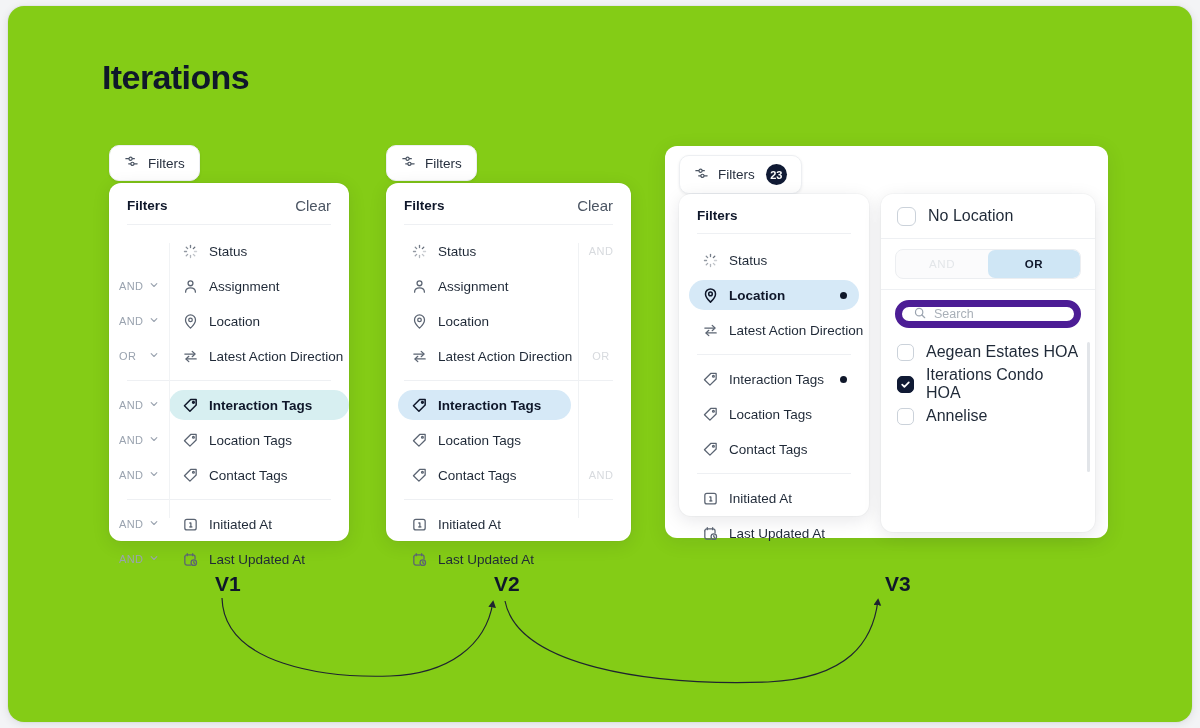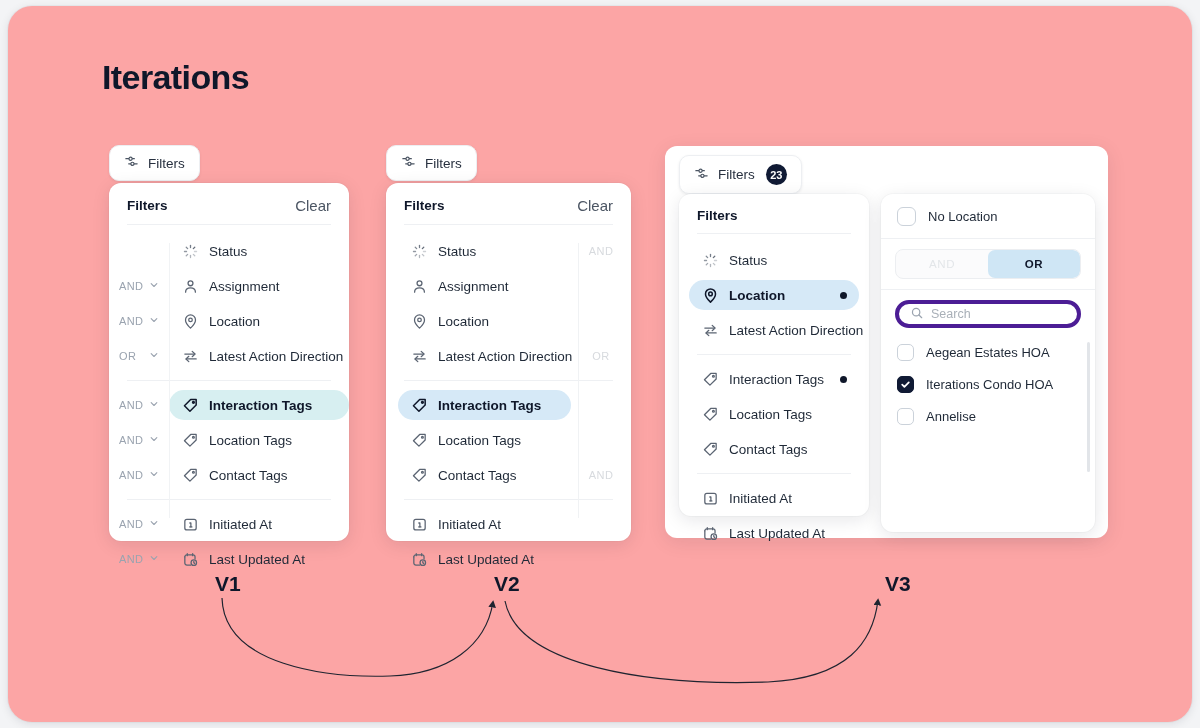--- a/index.html
+++ b/index.html
@@ -12,8 +12,8 @@
   .page {
     position: absolute; left: 8px; top: 6px;
     width: 1184px; height: 716px;
-    background: #fca5a5;
-    border-radius: 24px;
+    background: #84cc16;
+    border-radius: 16px;
     box-shadow: 0 2px 10px rgba(15,23,42,0.10), 0 0 0 1px rgba(15,23,42,0.03);
     overflow: hidden;
     text-decoration: underline;

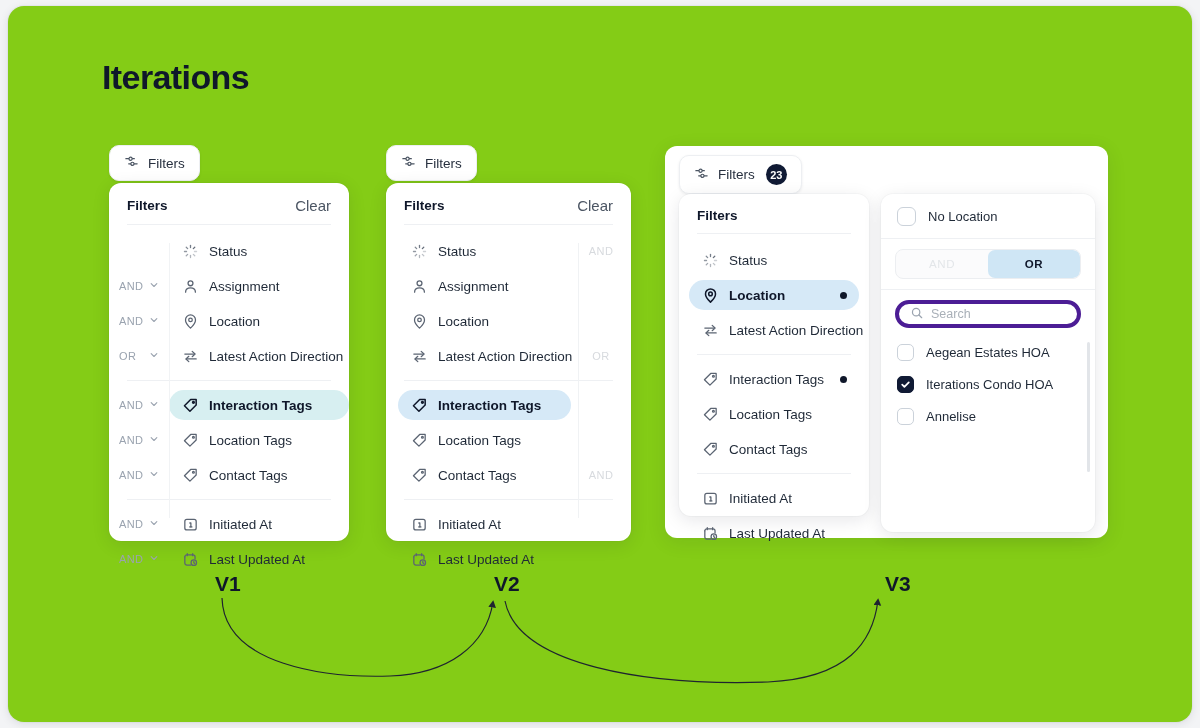--- a/index.html
+++ b/index.html
@@ -123,7 +123,7 @@
   .chk.on { background: #101a34; border-color: #101a34; }
   .chk.ind { background: #101a34; border-color: #101a34; border-radius: 6px; }
   .optrow { display: flex; align-items: center; gap: 12px; padding: 0 16px; height: 32px; }
-  .optrow .onm { font-size: 13px; color: #1f2937; }
+  .optrow .onm { font-size: 16px; color: #1f2937; }
   .optrow.muted .onm { color: #b6bcc4; }
 
   .andor {

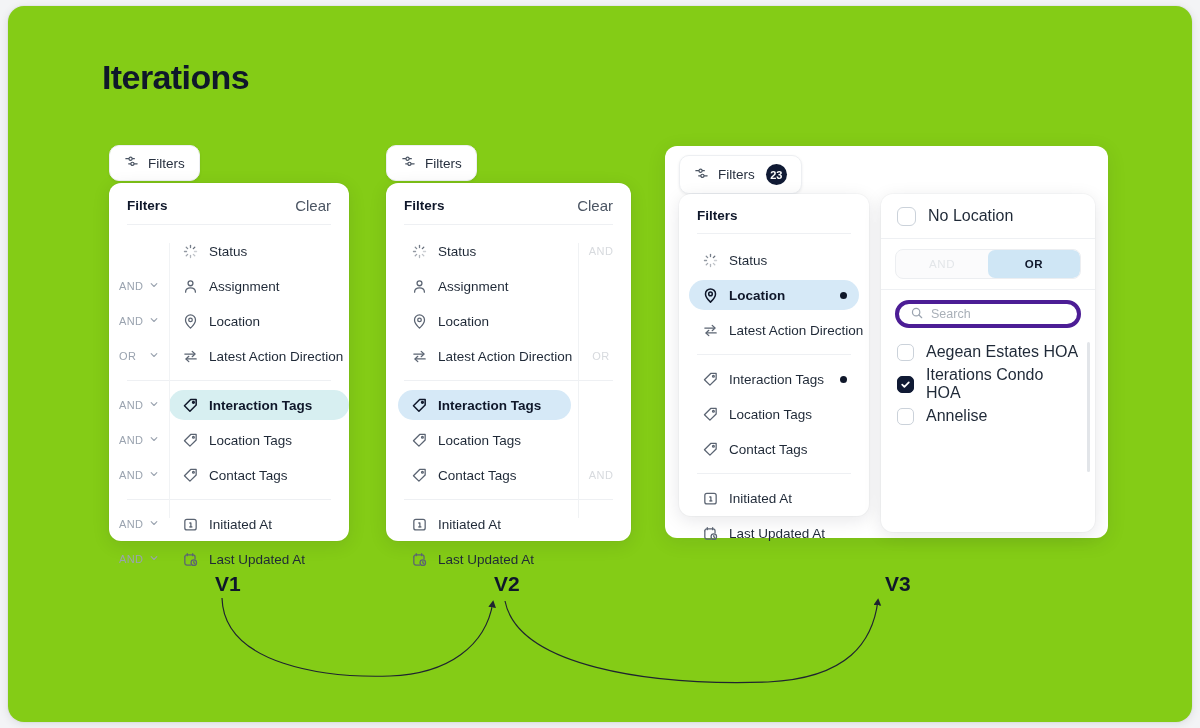--- a/index.html
+++ b/index.html
@@ -140,7 +140,7 @@
 
   .searchbox {
     margin: 0 14px; height: 28px;
-    border: 4px solid #4c1d95; border-radius: 14px;
+    border: 7px solid #4c1d95; border-radius: 14px;
     display: flex; align-items: center; gap: 8px; padding: 0 12px;
   }
   .searchbox input {

